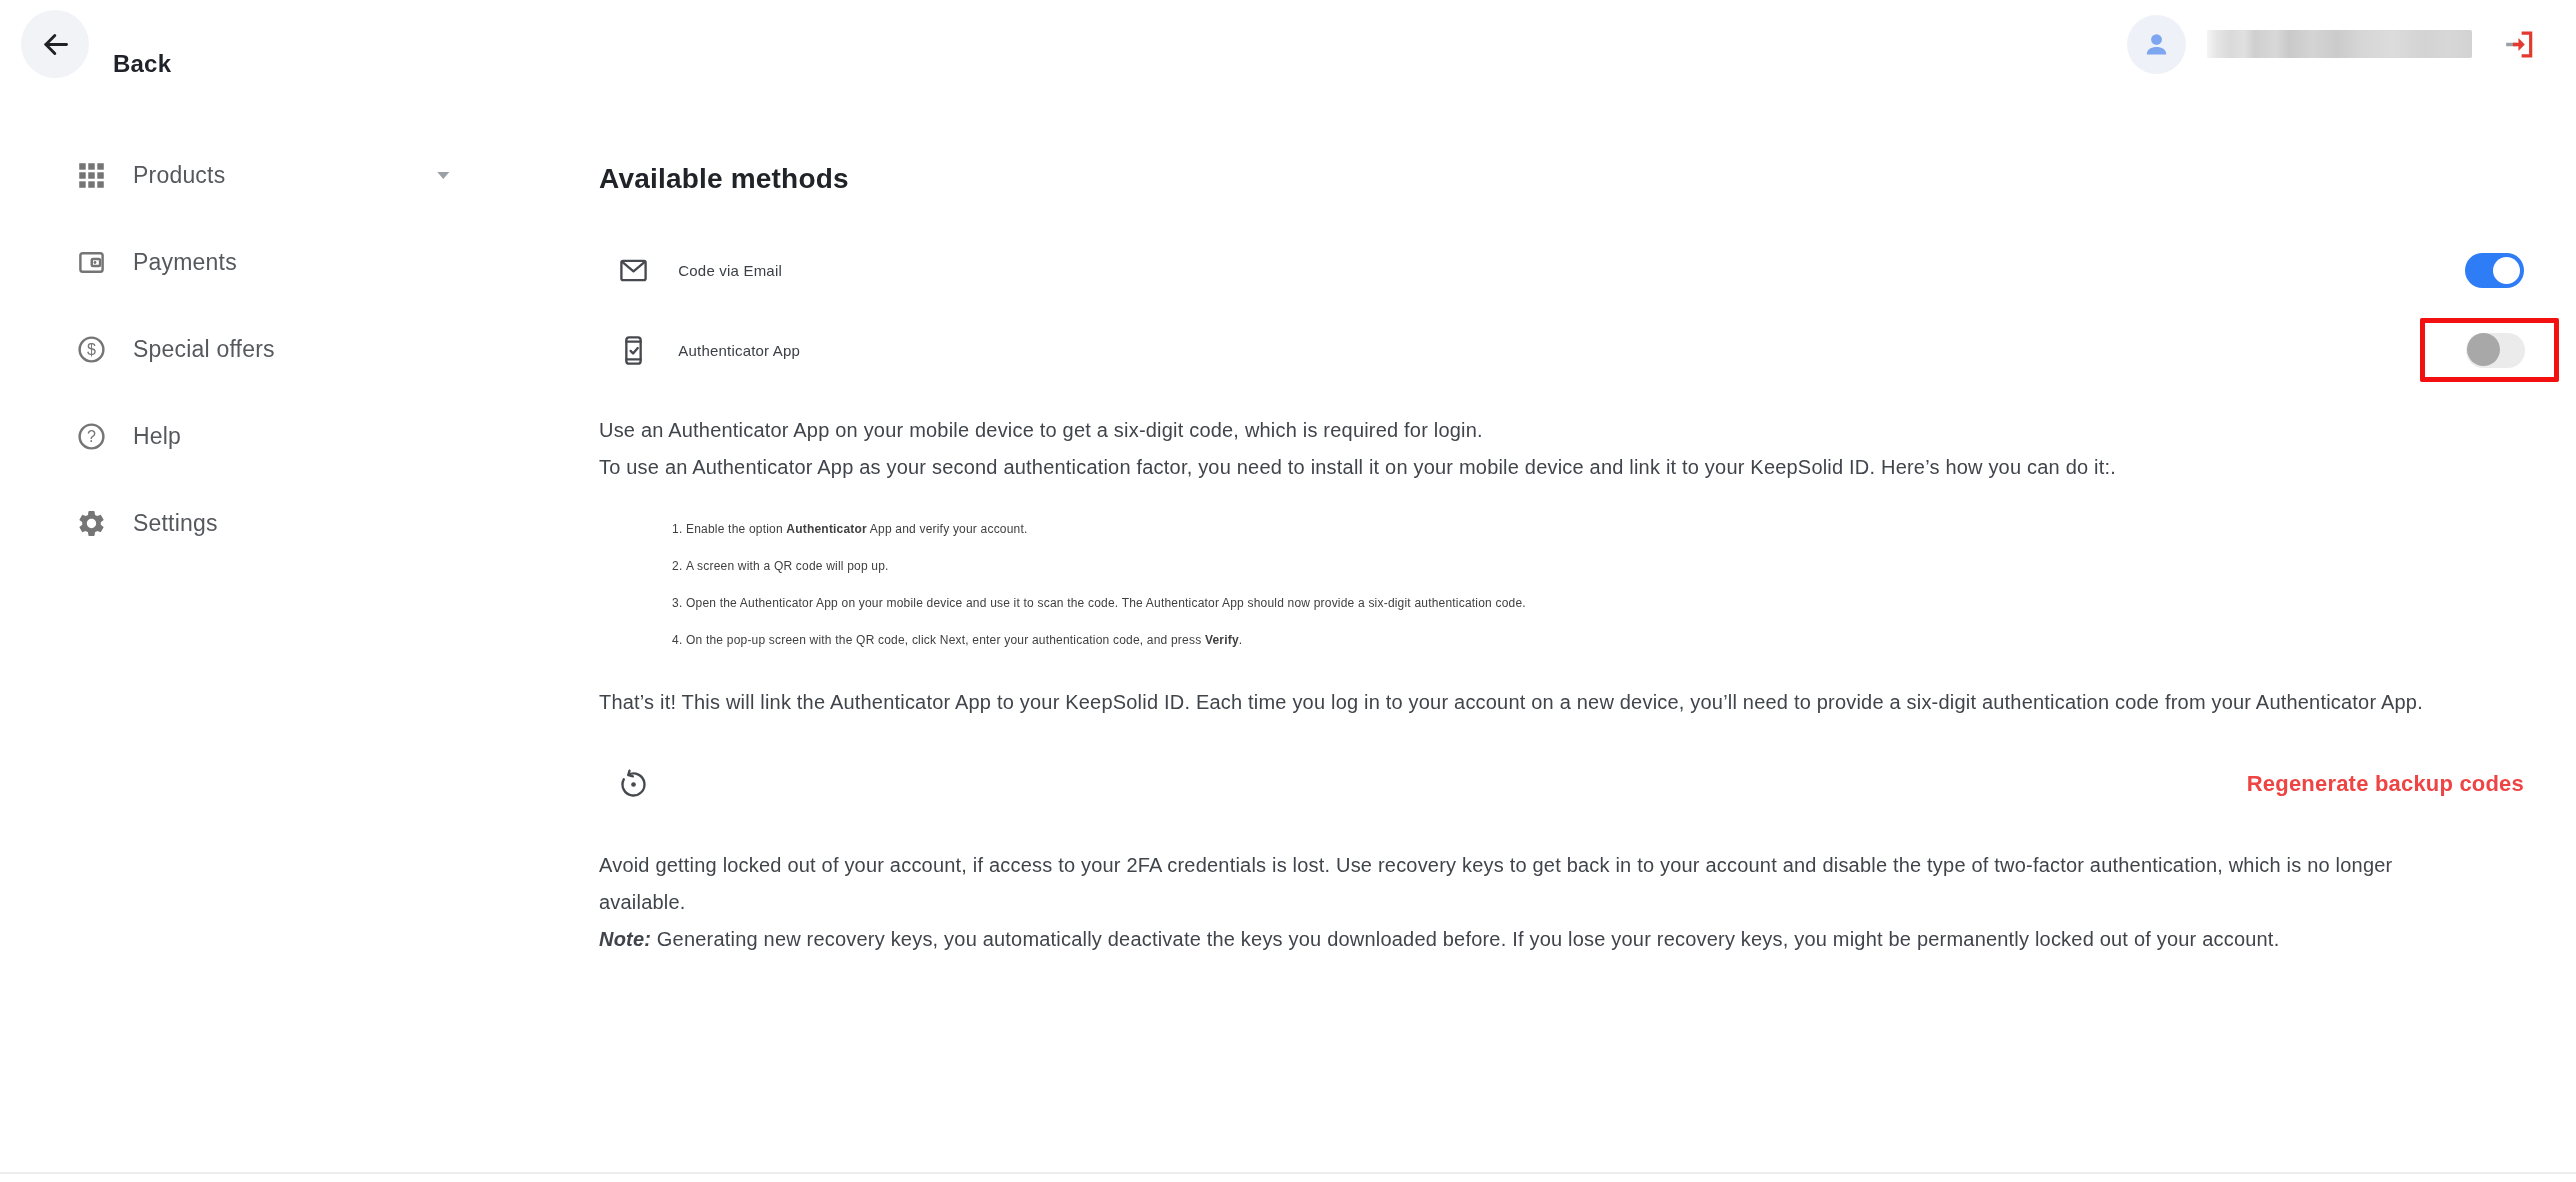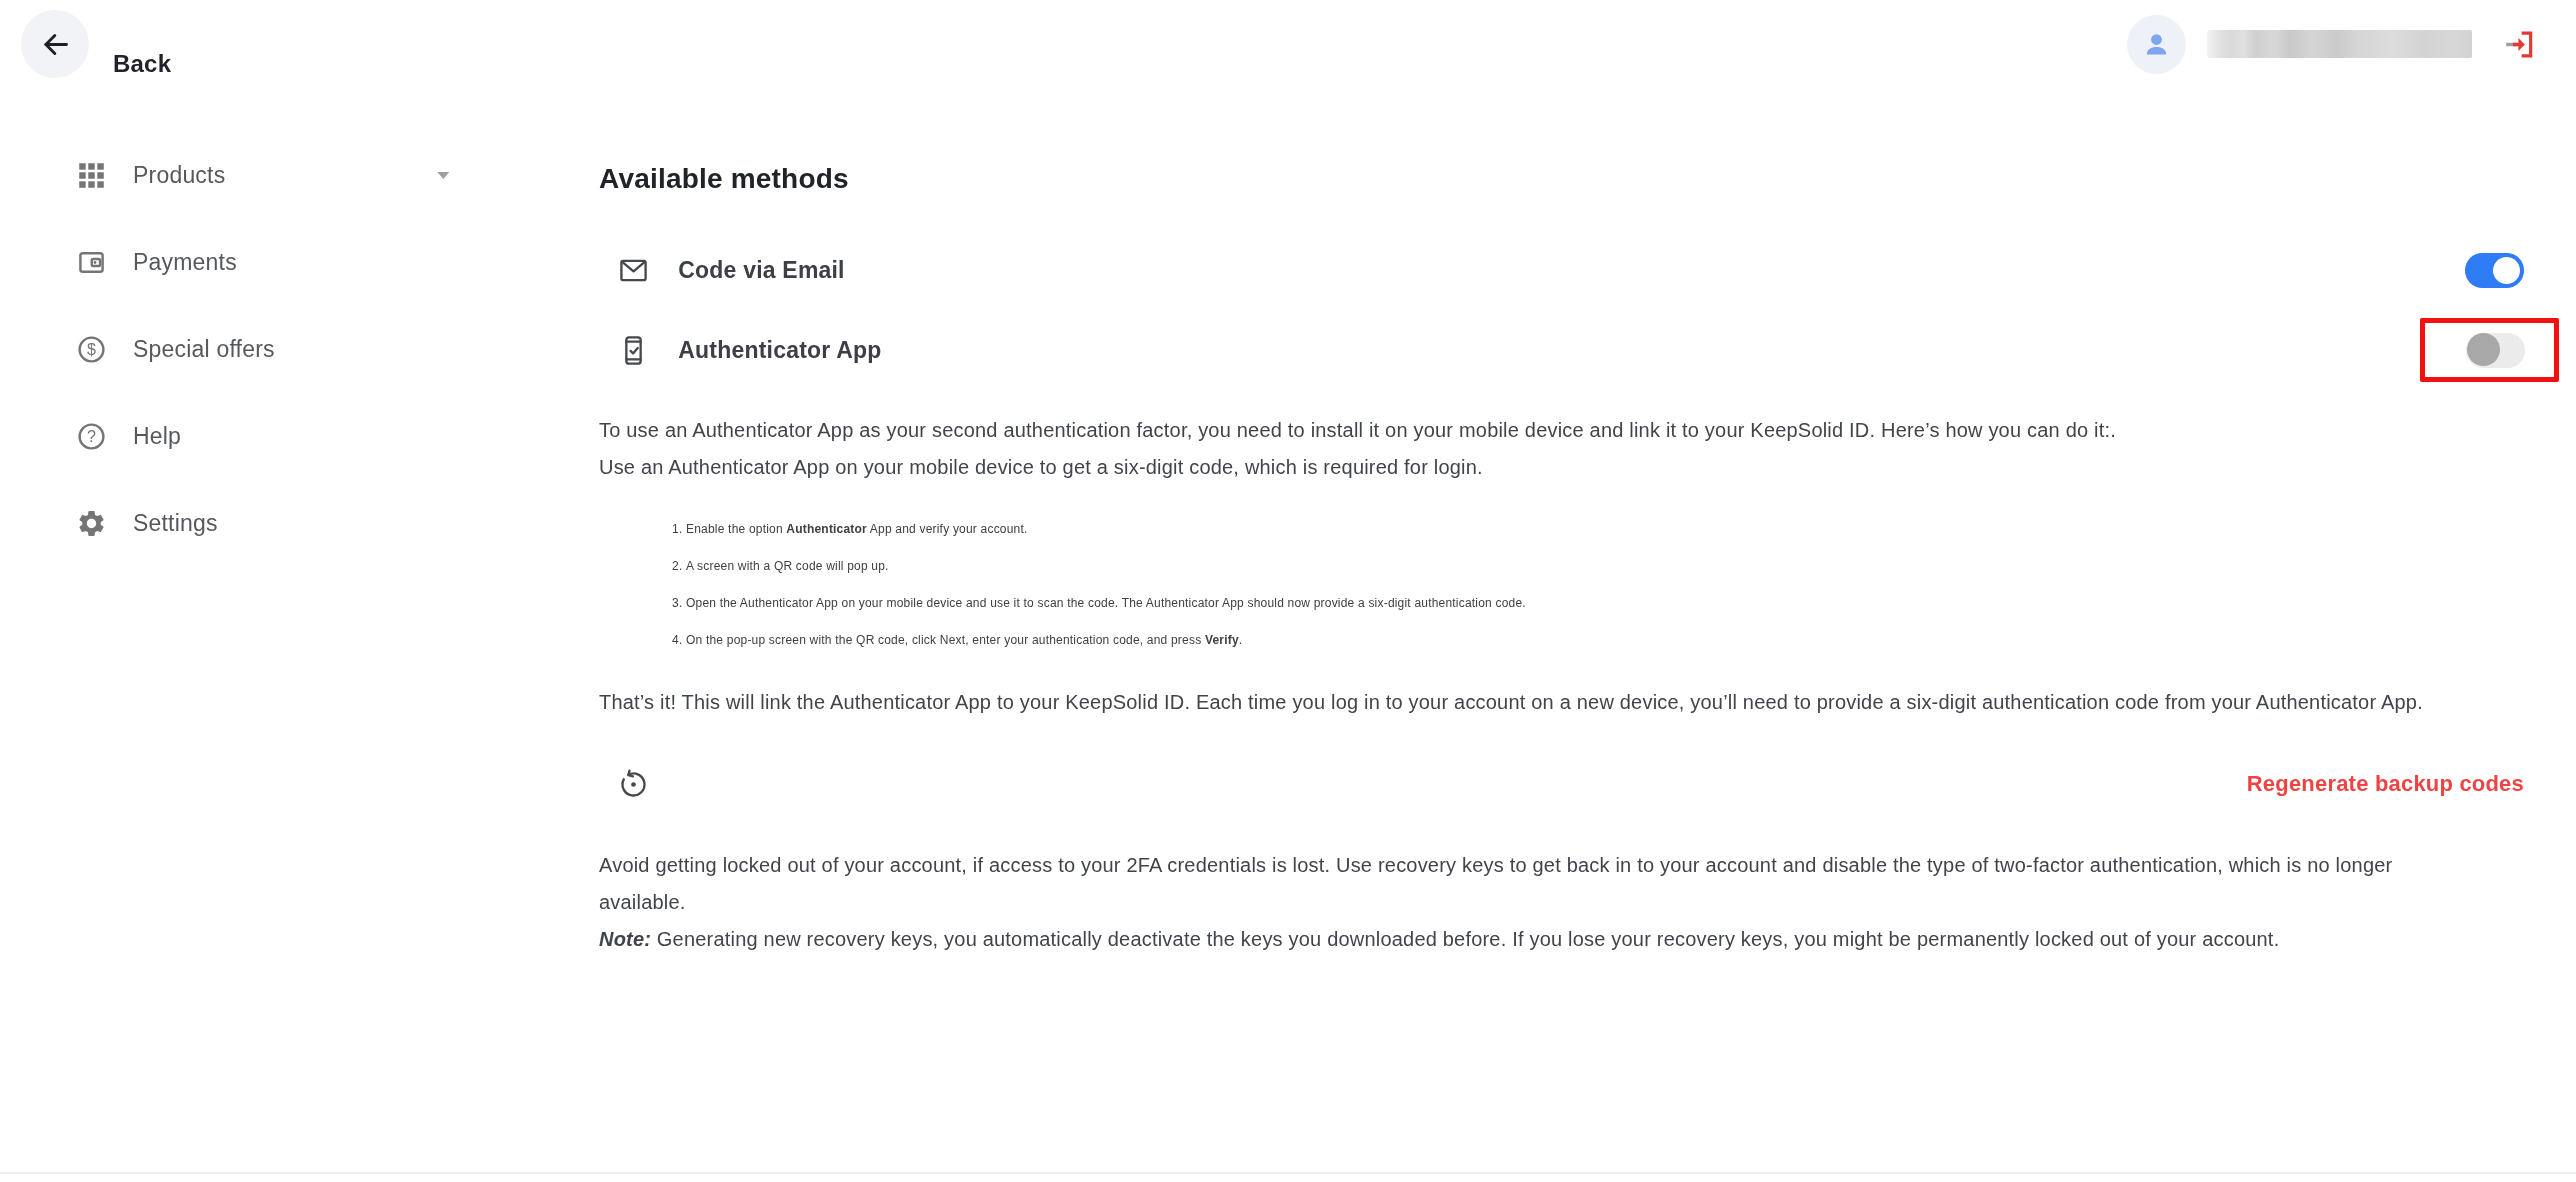--- a/index.html
+++ b/index.html
@@ -43,7 +43,7 @@
   .row-backup{ margin-top:43px; height:40px; }
   .method-left { display:flex; align-items:center; gap:28px; padding-left:18.3px; }
   .method-icon { width:33px; height:33px; flex:none; display:flex; align-items:center; }
-  .method-label { font-size:23px; color:#3c4046; letter-spacing:0.2px;font-weight:bold; }
+  .method-label { font-size:15px; color:#3c4046; letter-spacing:0.2px; }
 
   .para { font-size:20px; line-height:37px; color:#40444b; letter-spacing:0.2px;
     max-width:1840px; }

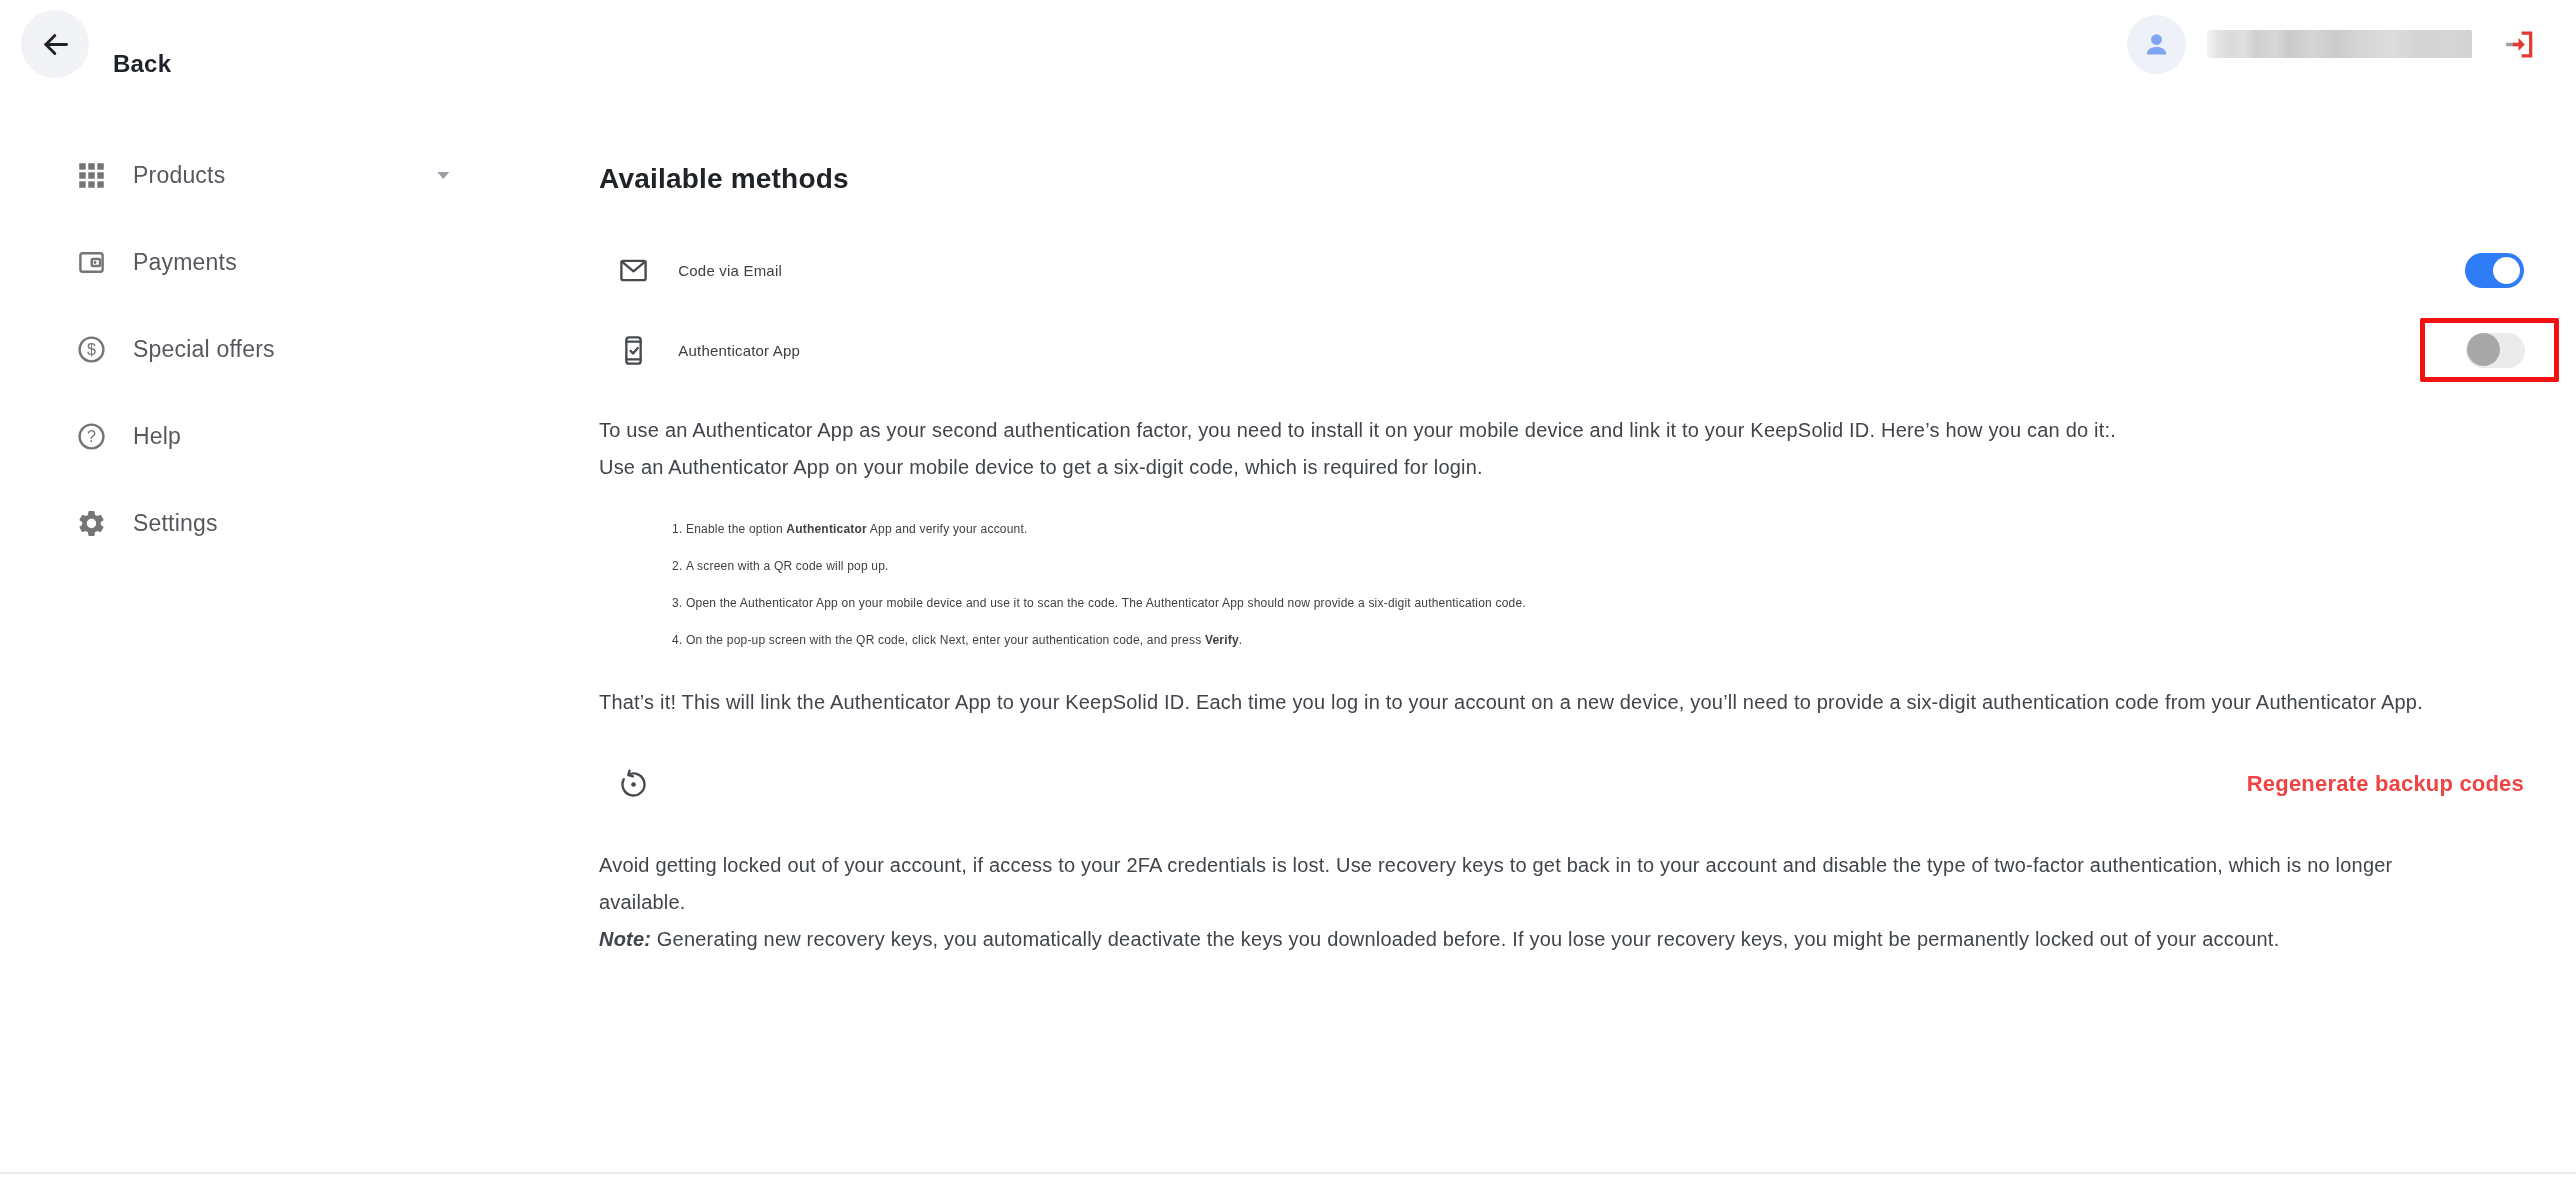--- a/index.html
+++ b/index.html
@@ -214,8 +214,8 @@
       </div>
 
       <div class="para desc-auth">
+        <div>Use an Authenticator App on your mobile device to get a six-digit code, which is required for login.</div>
         <div>To use an Authenticator App as your second authentication factor, you need to install it on your mobile device and link it to your KeepSolid ID. Here’s how you can do it:.</div>
-        <div>Use an Authenticator App on your mobile device to get a six-digit code, which is required for login.</div>
       </div>
 
       <ol class="steps">

